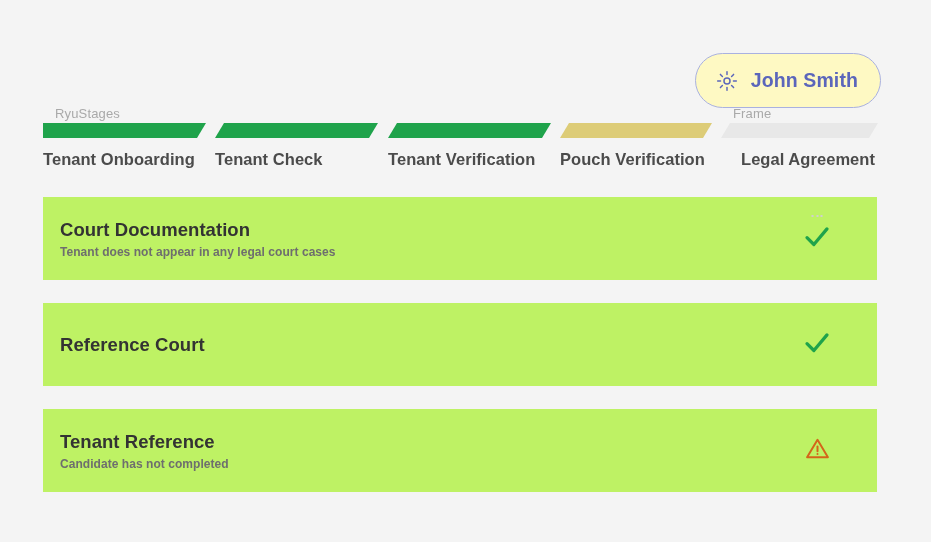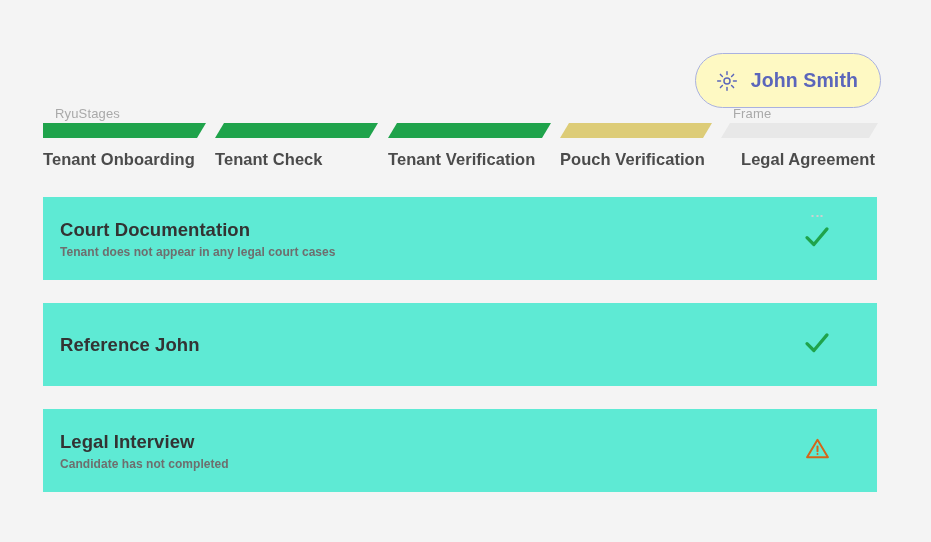--- a/index.html
+++ b/index.html
@@ -106,7 +106,7 @@
     width: 834px;
   }
   .card {
-    background: #5eead4;
+    background: #bef264;
     height: 83px;
     margin-bottom: 23px;
     display: flex;

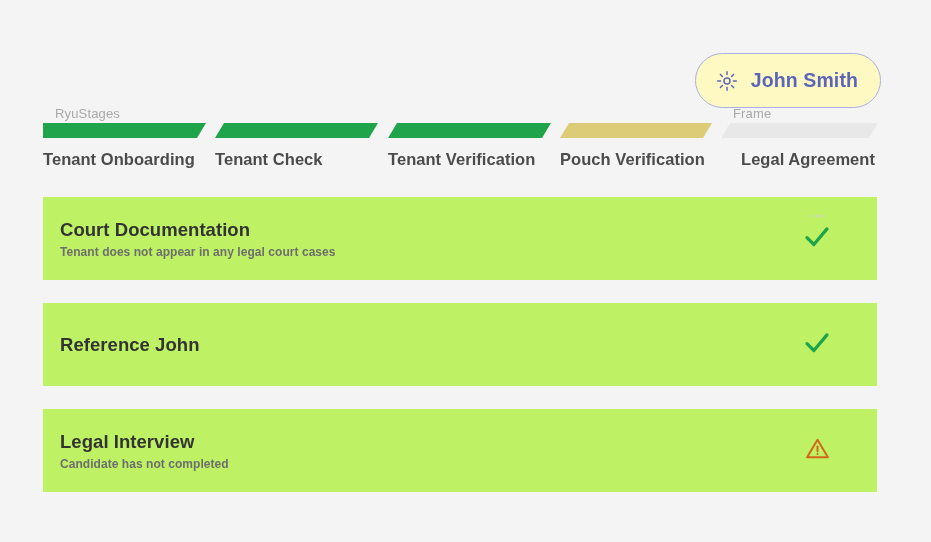--- a/index.html
+++ b/index.html
@@ -221,7 +221,7 @@
     </div>
     <div class="card">
       <div class="card-text">
-        <div class="card-title">Reference John</div>
+        <div class="card-title">Reference Court</div>
       </div>
       <div class="card-status">
         <span><svg width="30" height="30" viewBox="0 0 24 24" fill="none" stroke="#1fa34b" stroke-width="2.6" stroke-linecap="round" stroke-linejoin="round">

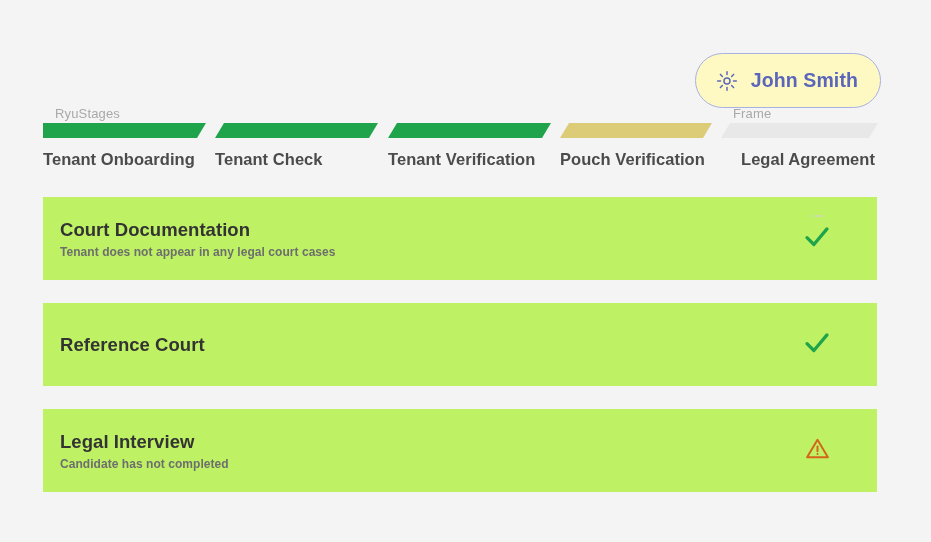--- a/index.html
+++ b/index.html
@@ -231,7 +231,7 @@
     </div>
     <div class="card">
       <div class="card-text">
-        <div class="card-title">Legal Interview</div>
+        <div class="card-title">Tenant Reference</div>
         <div class="card-sub">Candidate has not completed</div>
       </div>
       <div class="card-status">

